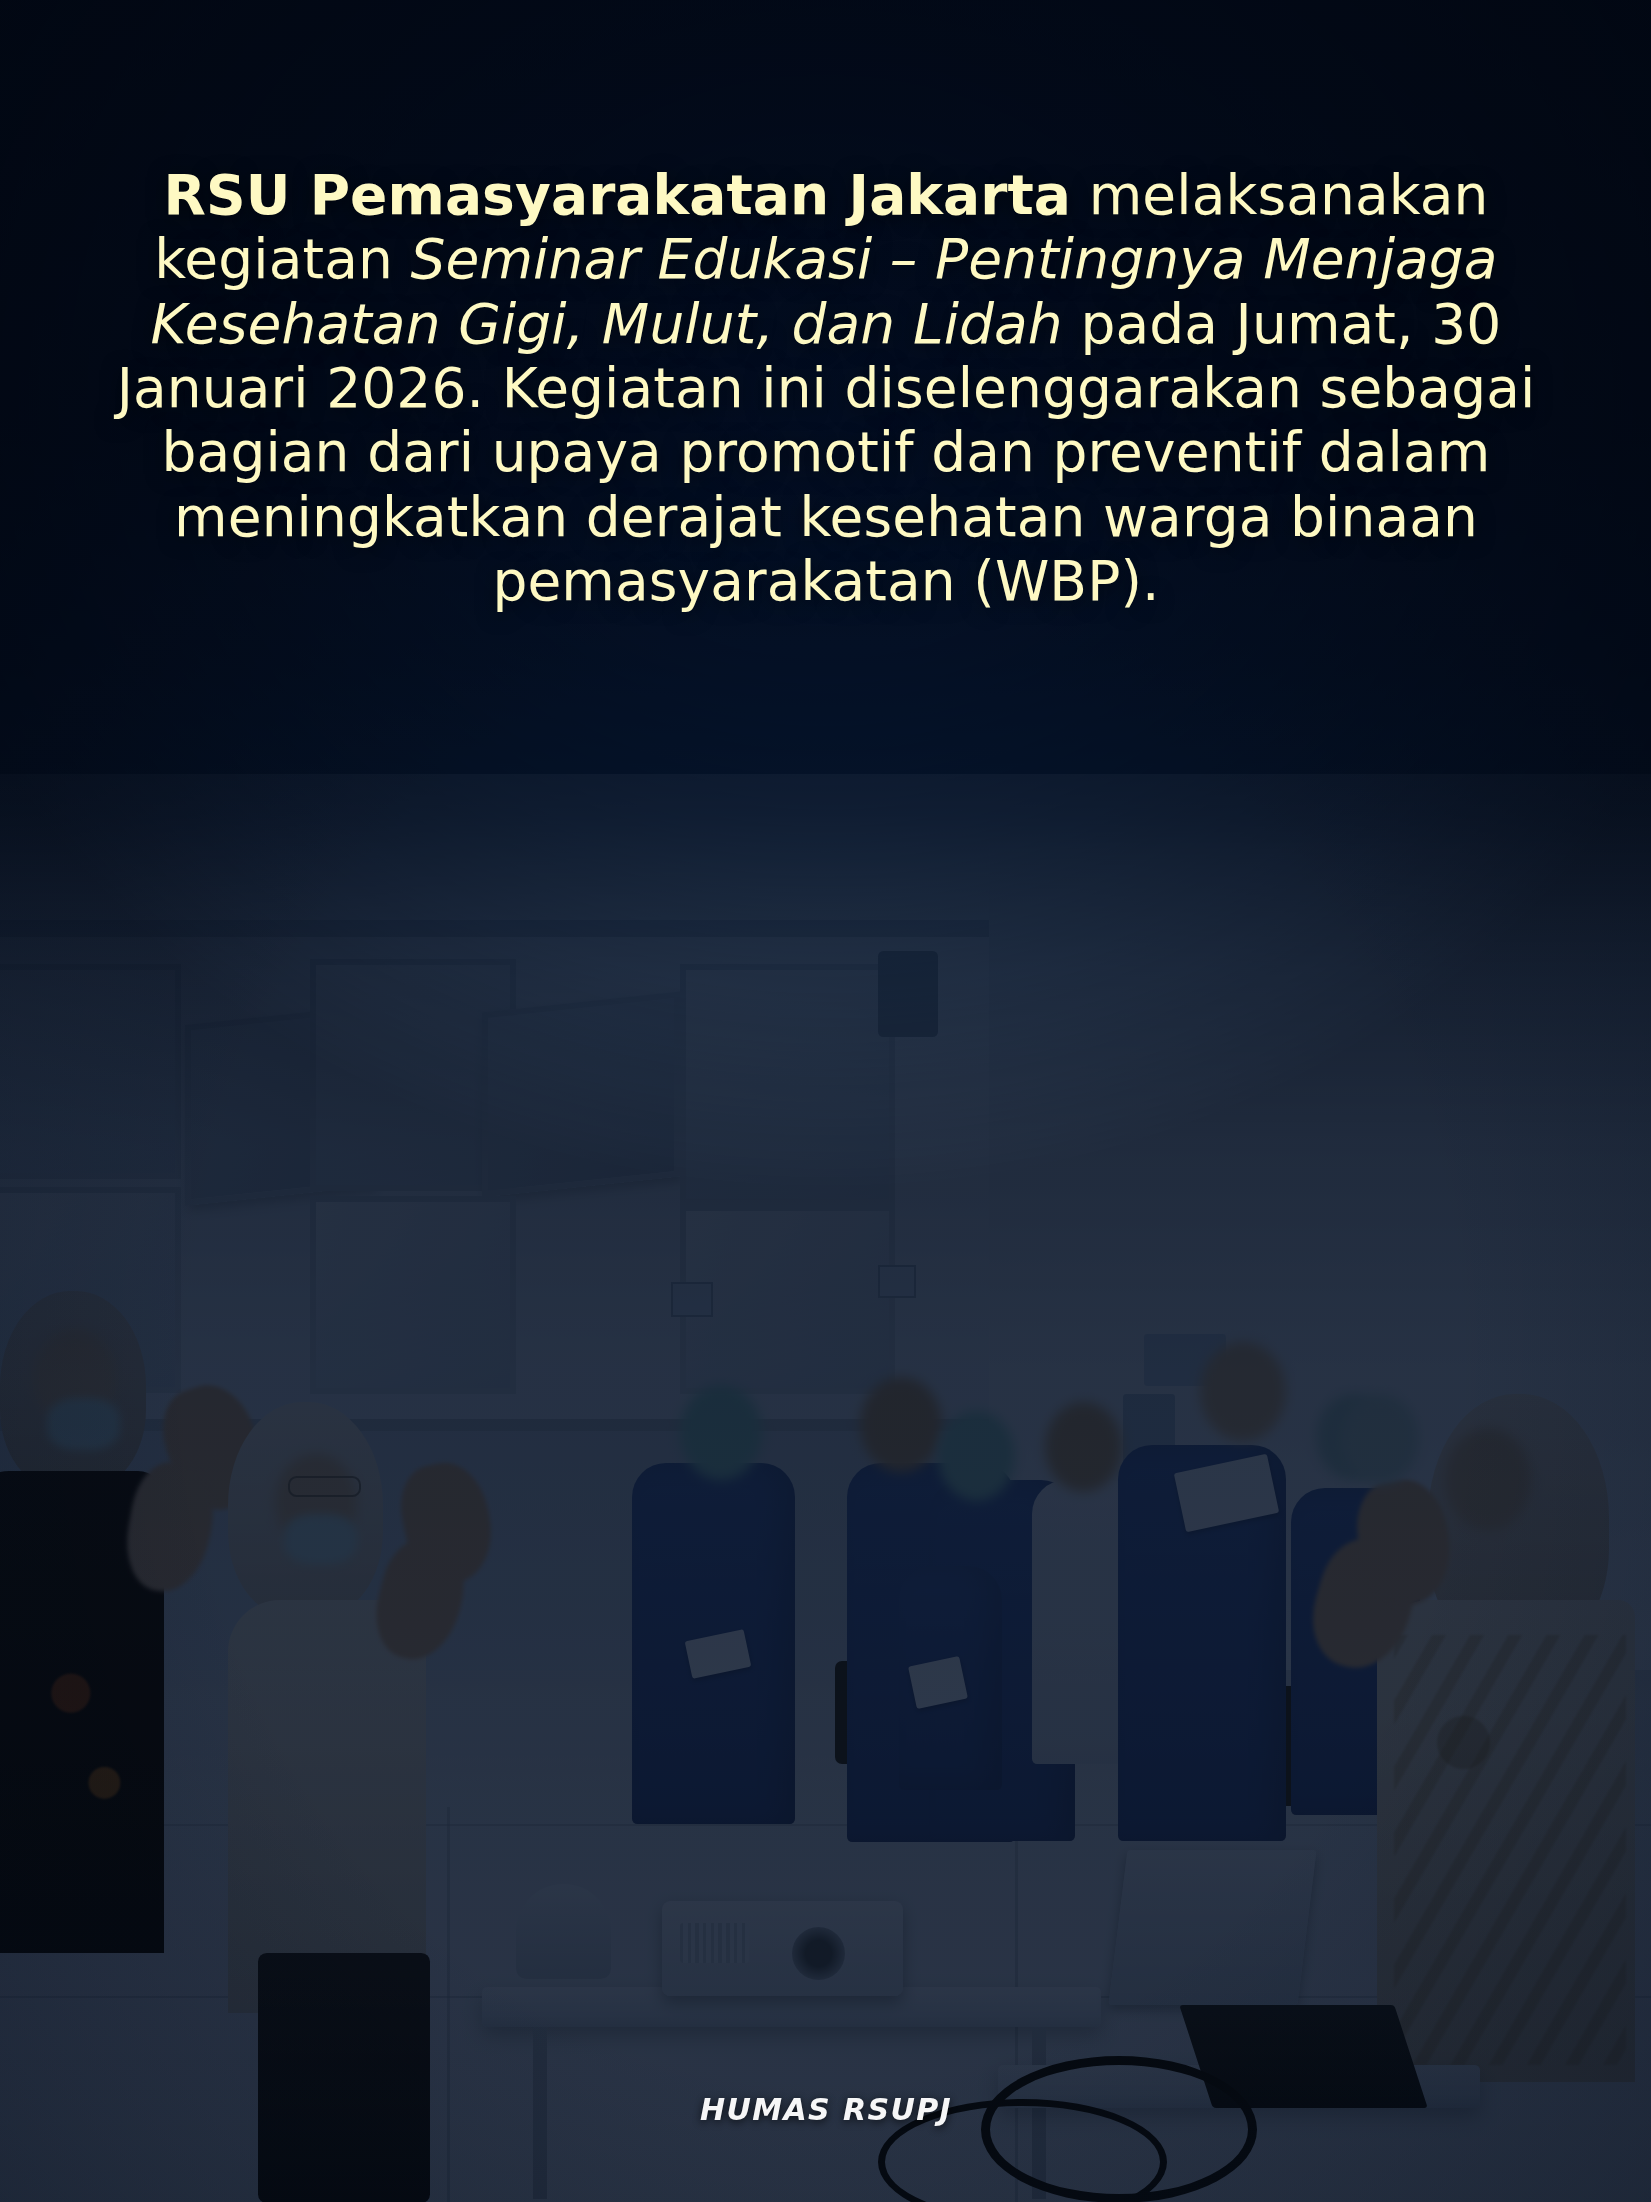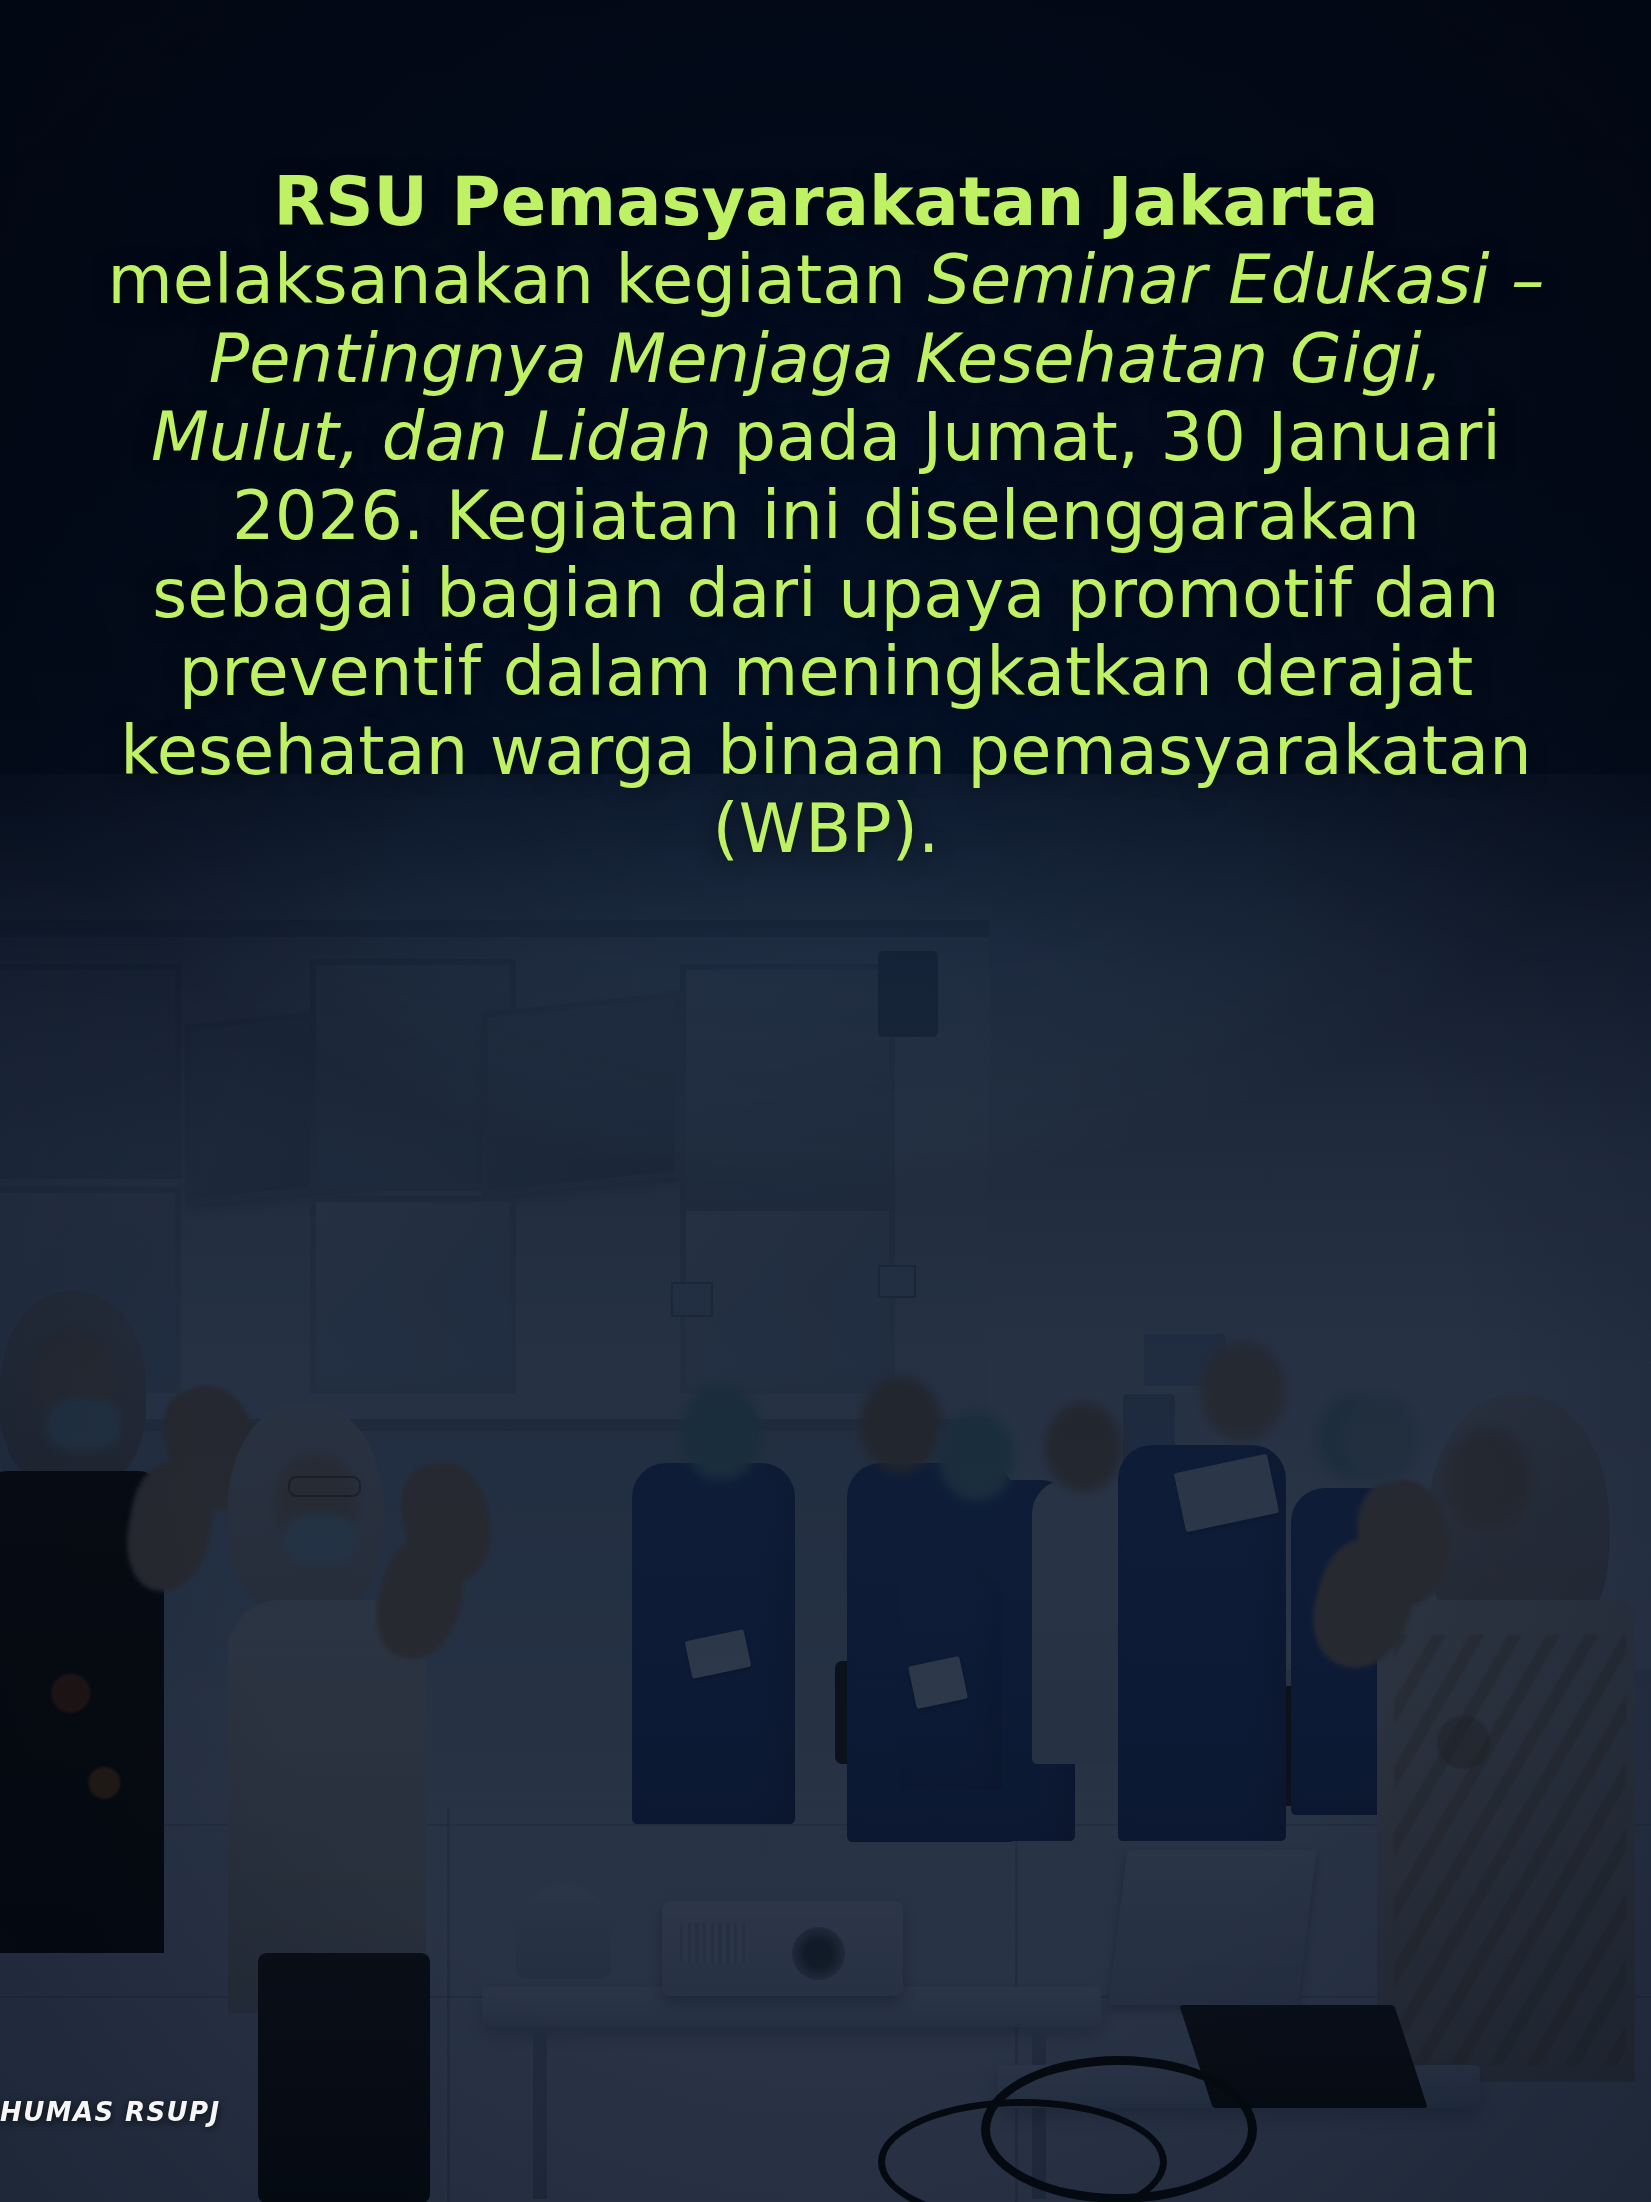--- a/index.html
+++ b/index.html
@@ -193,8 +193,8 @@
     right: 103px;
     top: 163px;
     text-align: center;
-    color: #bef264;
-    font-size: 67px;
+    color: #fef9c3;
+    font-size: 55px;
     line-height: 1.17;
     font-weight: 400;
     letter-spacing: 0.1px;

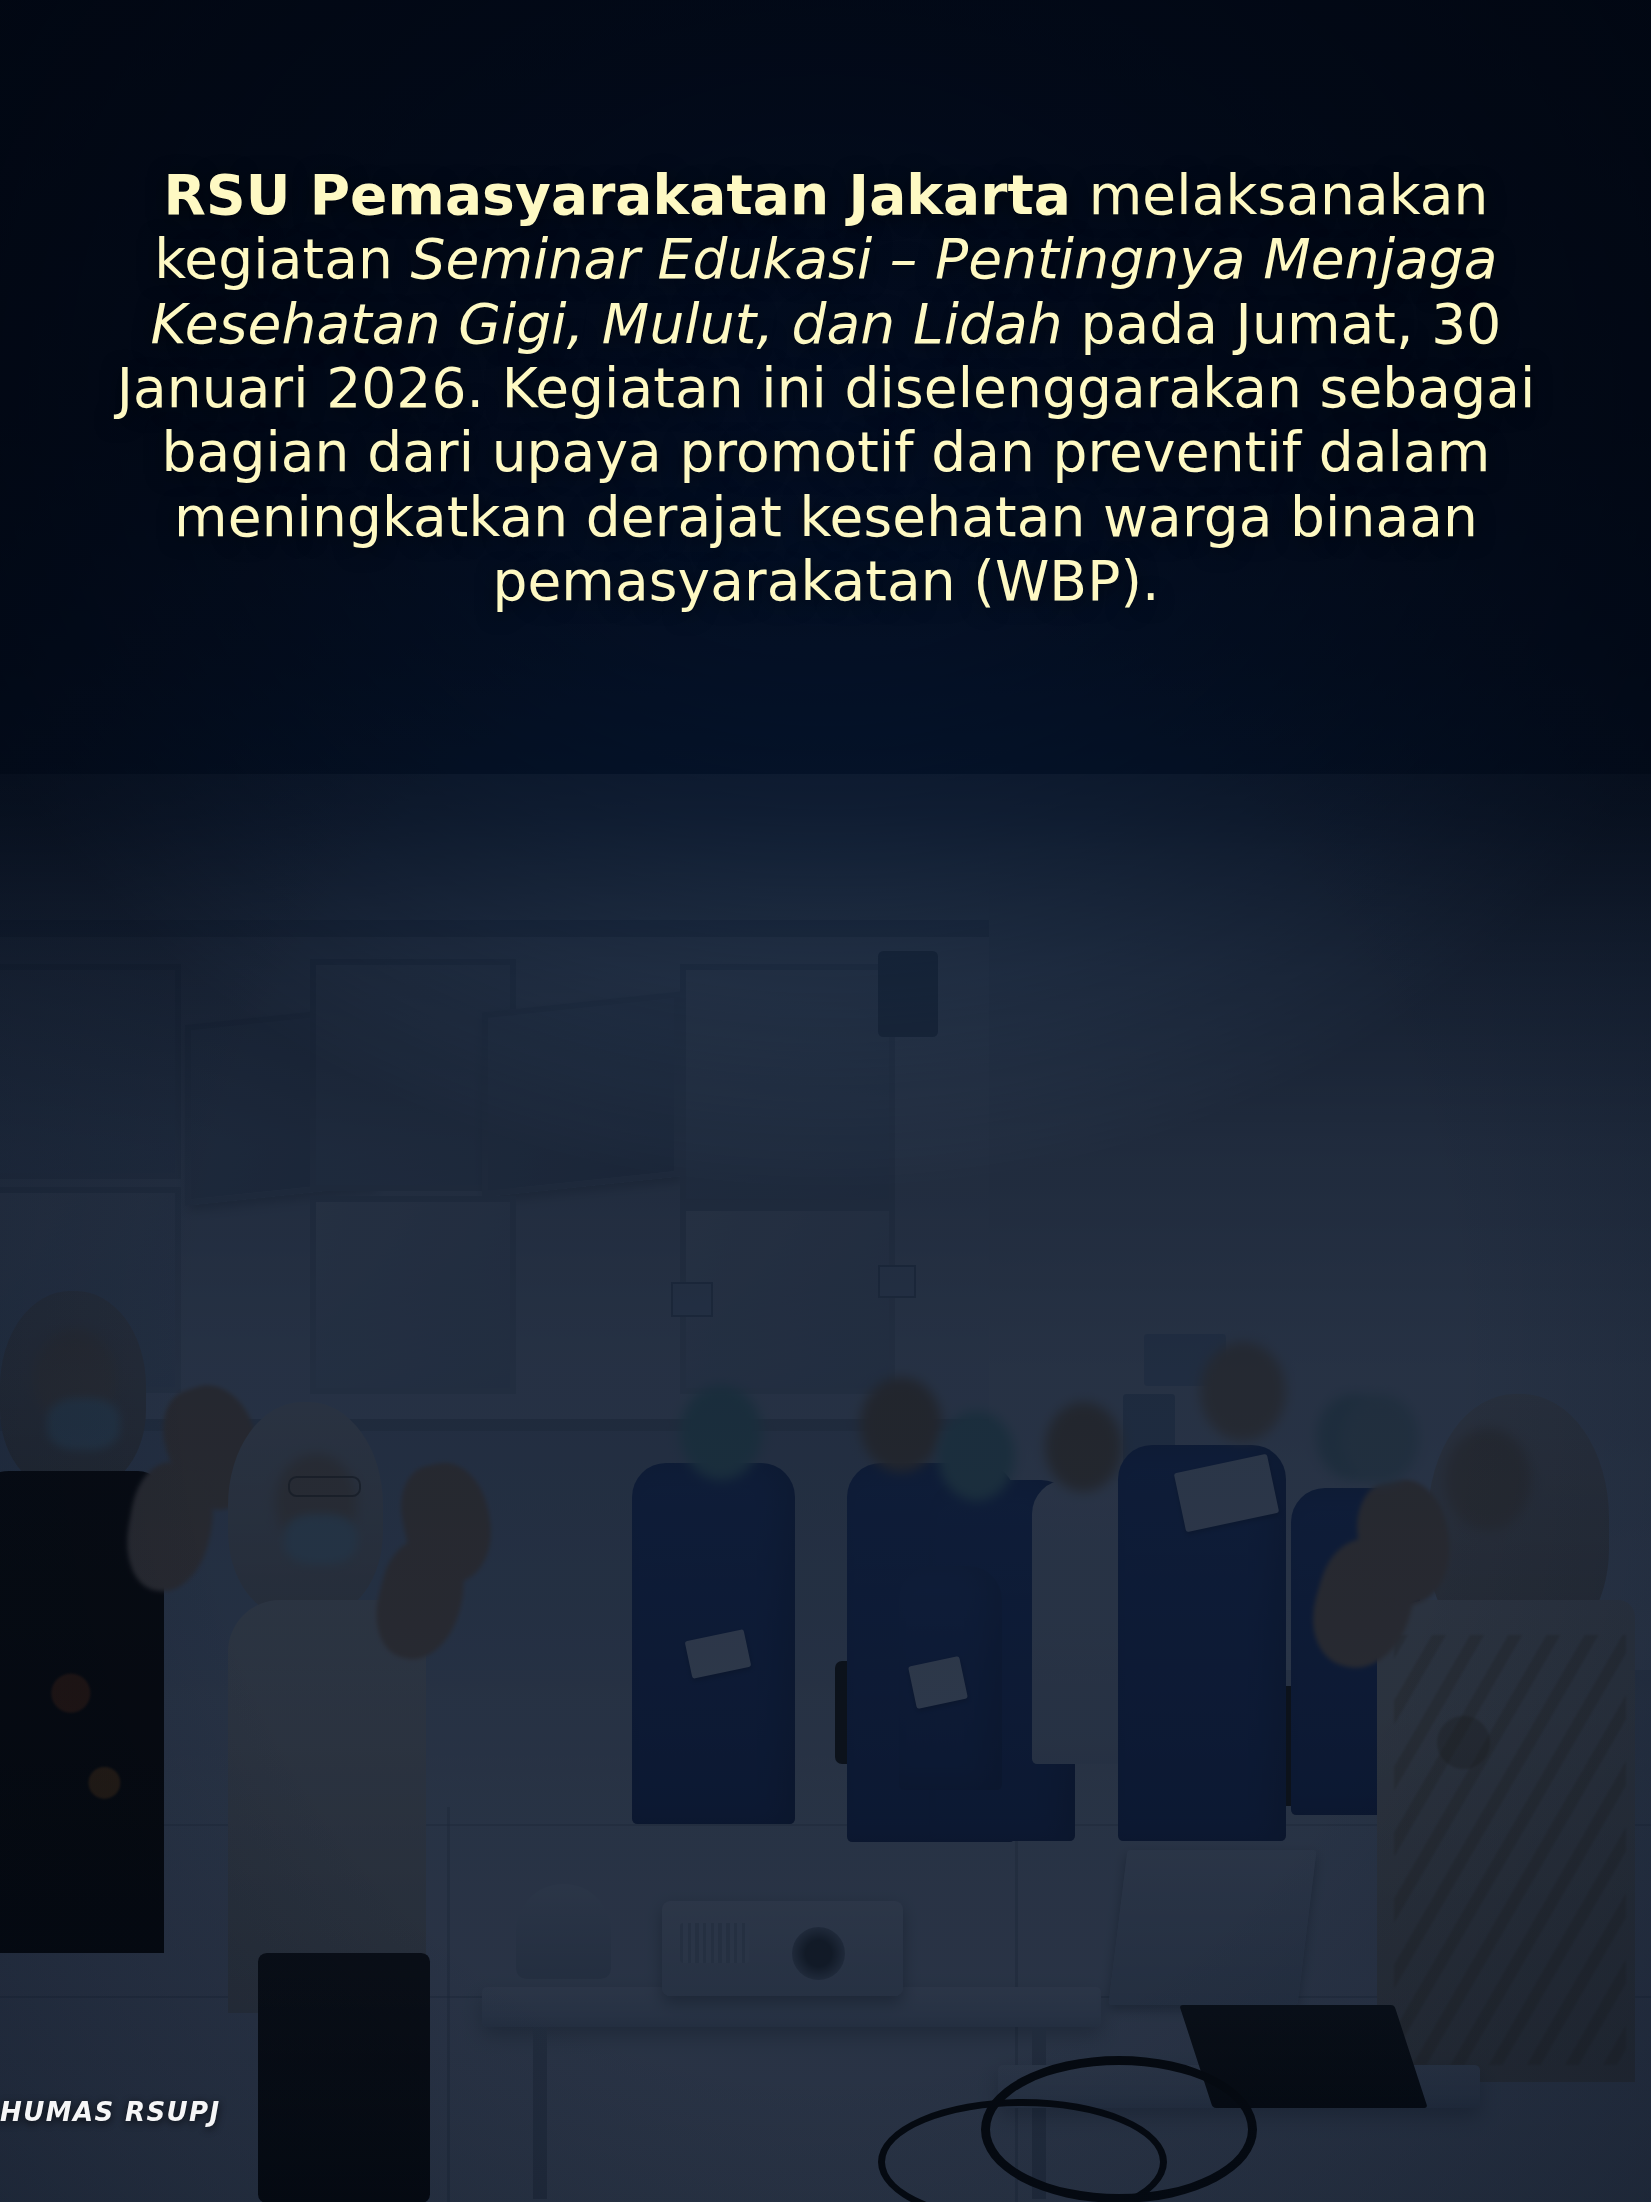--- a/index.html
+++ b/index.html
@@ -210,10 +210,11 @@
     position: absolute;
     left: 0; right: 0;
     bottom: 76px;
+    text-align: center;
     color: #ffffff;
     font-style: italic;
     font-weight: 700;
-    font-size: 26px;
+    font-size: 30px;
     letter-spacing: 1.4px;
     text-shadow: 0 1.7px 8.6px rgba(0,0,0,0.75);
     opacity: .96;

